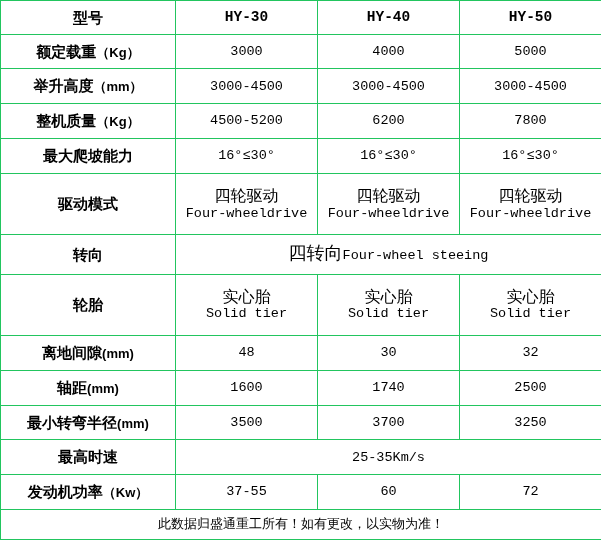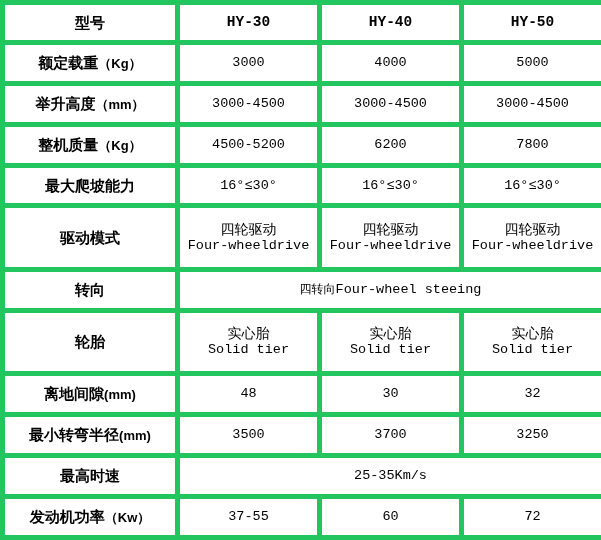--- a/index.html
+++ b/index.html
@@ -21,7 +21,7 @@
     table-layout: fixed;
   }
   #spec-table td {
-    border: 5px solid #22c55e;
+    border: 1px solid #22c55e;
     text-align: center;
     vertical-align: middle;
     padding: 1px 2px;

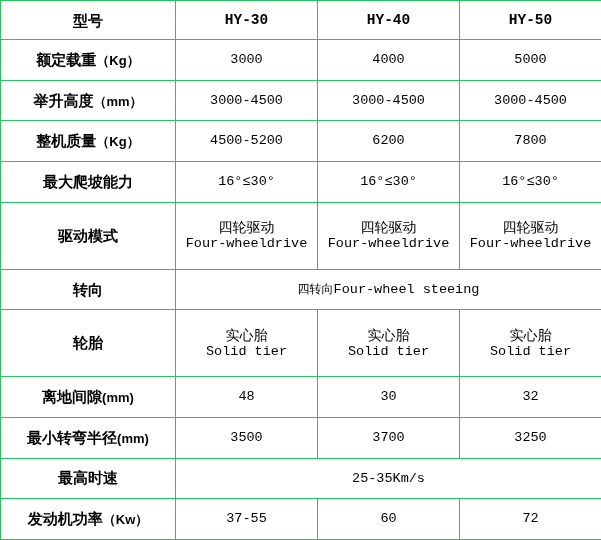--- a/index.html
+++ b/index.html
@@ -41,8 +41,8 @@
     font-family: "Liberation Mono", "DejaVu Sans Mono", monospace;
   }
   .val-cell .cn {
-    font-family: Liberation Serif, serif;
-    font-size: 14px;
+    font-family: Liberation Sans, sans-serif;
+    font-size: 16px;
   }
   .two-line .cn,
   .two-line .en {

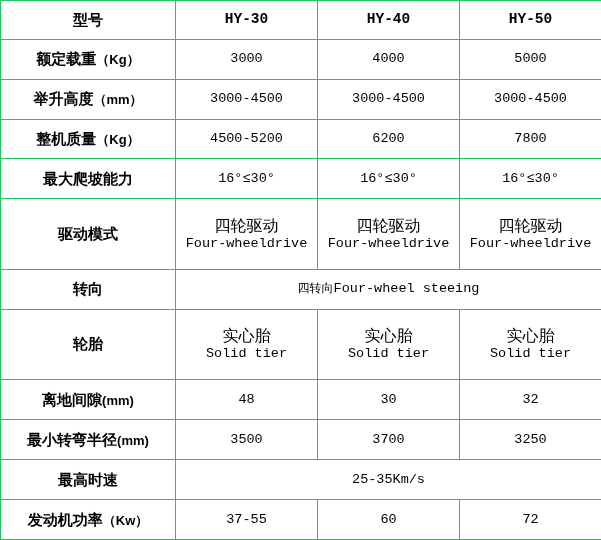--- a/index.html
+++ b/index.html
@@ -69,7 +69,7 @@
   }
   .merged-mixed .cn {
     font-family: Liberation Mono, monospace;
-    font-size: 12px;
+    font-size: 18px;
   }
   .merged-mixed .en {
     font-family: "Liberation Mono", "DejaVu Sans Mono", monospace;

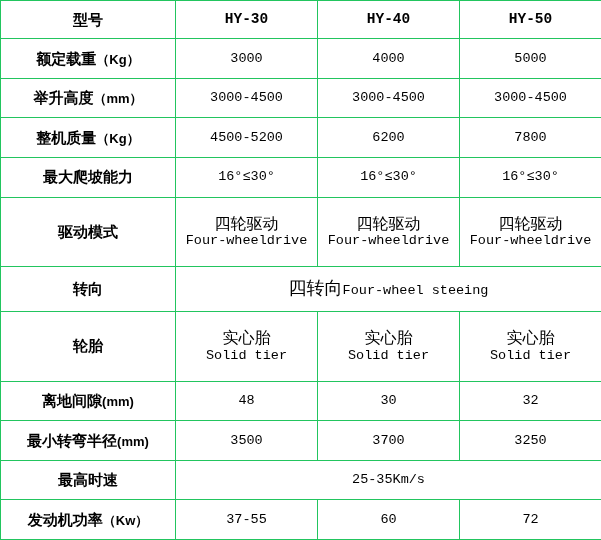--- a/index.html
+++ b/index.html
@@ -166,6 +166,12 @@
       <td class="val-cell">32</td>
     </tr>
 
+    <tr>
+      <td class="label-cell"><span>轴距</span><span class="unit">(mm)</span></td>
+      <td class="val-cell">1600</td>
+      <td class="val-cell">1740</td>
+      <td class="val-cell">2500</td>
+    </tr>
 
     <tr>
       <td class="label-cell"><span>最小转弯半径</span><span class="unit">(mm)</span></td>

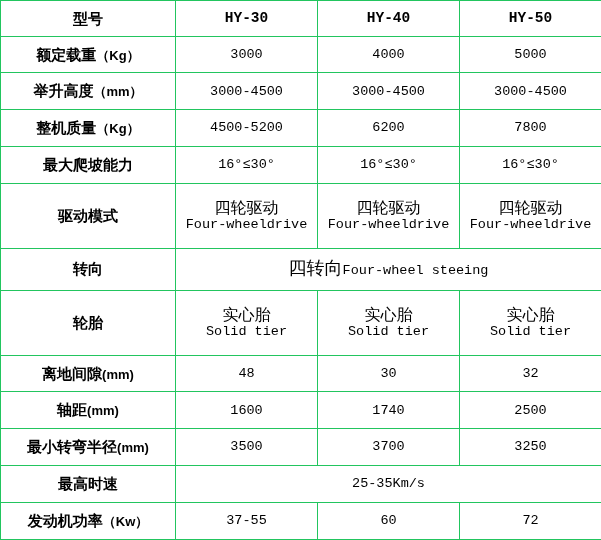--- a/index.html
+++ b/index.html
@@ -194,6 +194,9 @@
     </tr>
 
 
+    <tr>
+      <td class="footnote-cell" colspan="4">此数据归盛通重工所有！如有更改，以实物为准！</td>
+    </tr>
   </tbody>
 </table>
 

